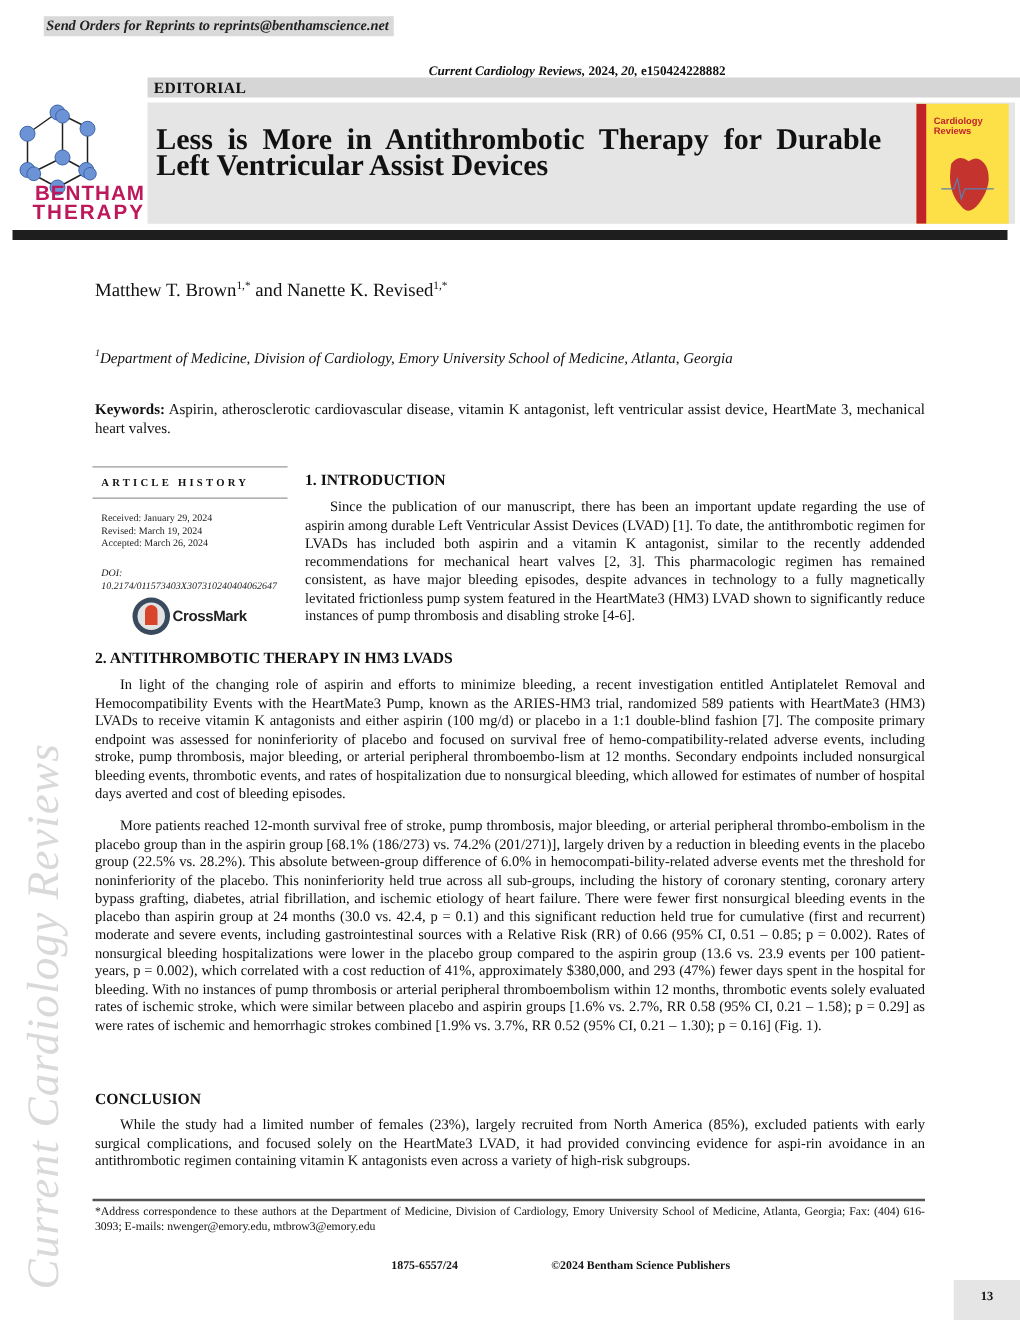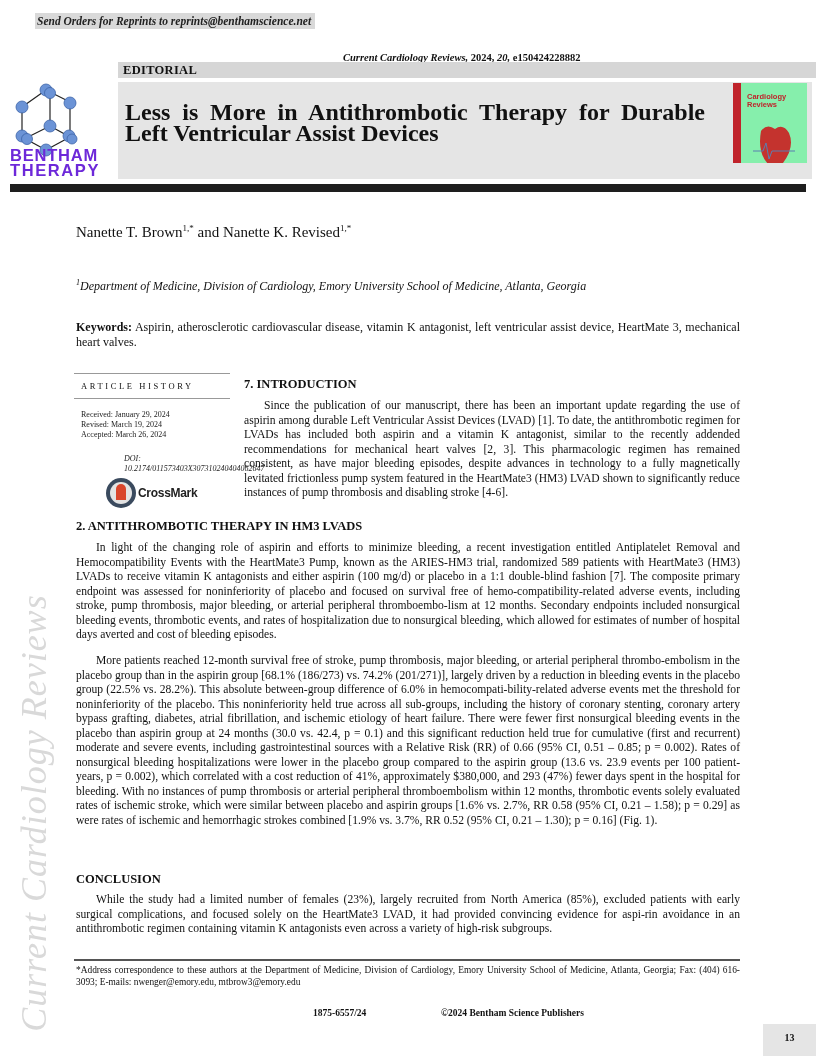--- a/index.html
+++ b/index.html
@@ -24,7 +24,7 @@
   .title-box { left:118px; top:82px; width:694px; height:97px; background:#e5e5e5; }
   .title-text { left:125px; top:102px; width:580px; font-weight:bold; font-size:24px; line-height:21px;
                 text-align:justify; text-align-last:left; }
-  .cover { left:733px; top:83px; width:74px; height:80px; background:#86efac; overflow:hidden;}
+  .cover { left:733px; top:83px; width:74px; height:96px; background:#fde047; overflow:hidden;}
   .cover .redstrip { position:absolute; left:0; top:0; width:8px; height:96px; background:#c0232b; }
   .cover .cardio { position:absolute; left:14px; top:10px; font-family:"Liberation Sans", sans-serif;
                    font-weight:bold; color:#c0232b; font-size:7.5px; line-height:8px;}

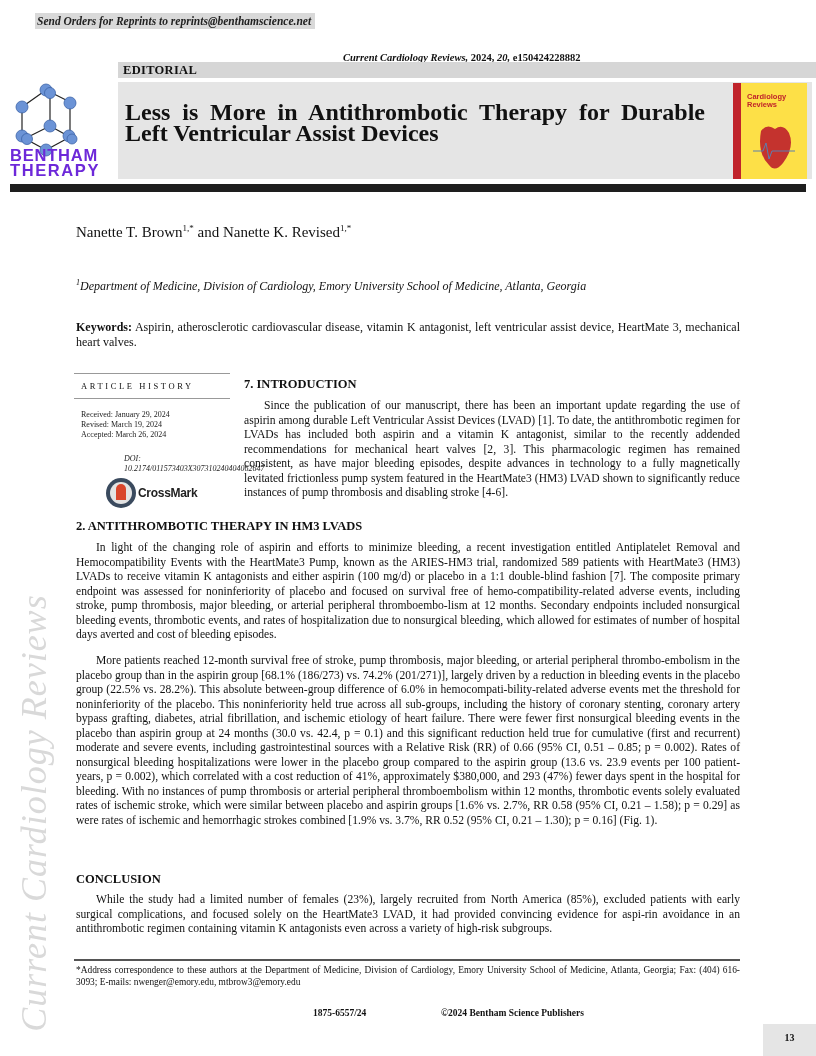--- a/index.html
+++ b/index.html
@@ -19,7 +19,7 @@
 
   .logo { left:8px; top:82px; width:110px; height:100px; }
   .logo-text { left:10px; top:148px; width:106px; font-family:"Liberation Sans", sans-serif;
-               font-weight:bold; color:#6d28d9; font-size:16.5px; line-height:15px; text-align:left; letter-spacing:0.8px;}
+               font-weight:bold; color:#be185d; font-size:16.5px; line-height:15px; text-align:right; letter-spacing:0.8px;}
 
   .title-box { left:118px; top:82px; width:694px; height:97px; background:#e5e5e5; }
   .title-text { left:125px; top:102px; width:580px; font-weight:bold; font-size:24px; line-height:21px;

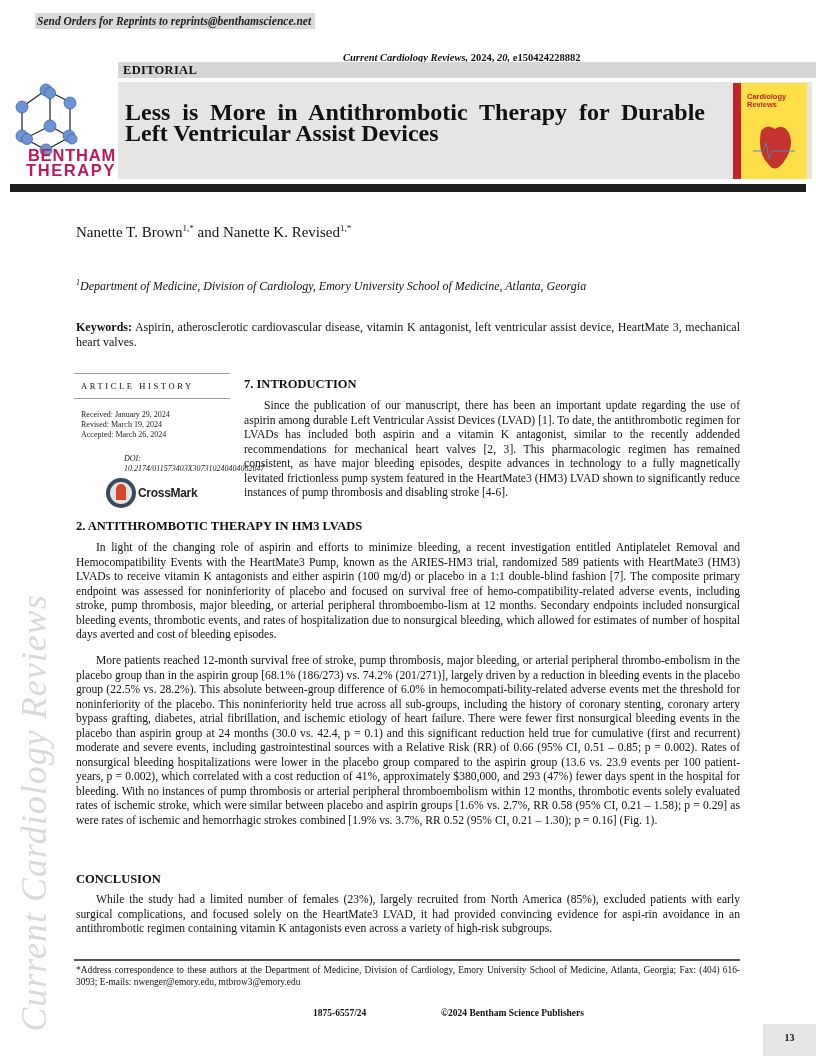--- a/index.html
+++ b/index.html
@@ -140,7 +140,7 @@
 <div class="abs thick-rule"></div>
 
 <div class="abs authors">
-  <span>Nanette T. Brown</span><sup>1,*</sup><span style="white-space:pre"> and </span><span>Nanette K. Revised</span><sup>1,*</sup>
+  <span>Matthew T. Brown</span><sup>1,*</sup><span style="white-space:pre"> and </span><span>Nanette K. Revised</span><sup>1,*</sup>
 </div>
 
 <div class="abs affil">

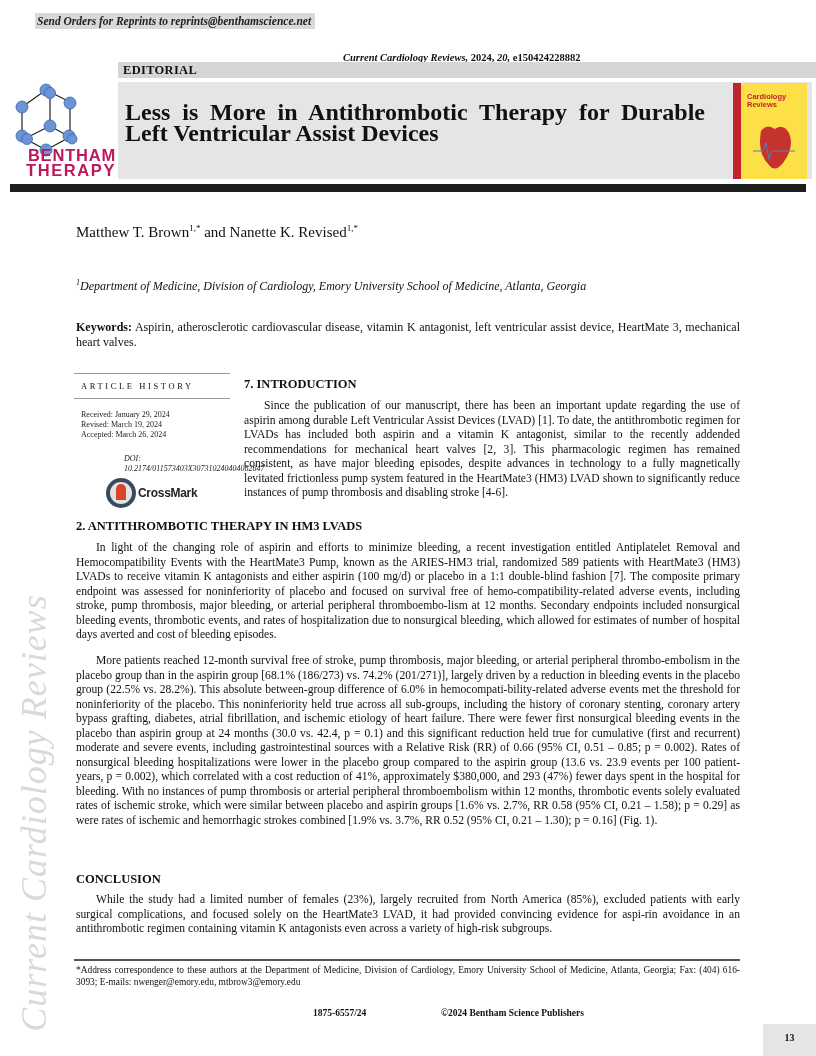--- a/index.html
+++ b/index.html
@@ -40,7 +40,7 @@
   .keywords b { font-weight:bold; }
 
   .hist-top { left:74px; top:373px; width:156px; height:1px; background:#999; }
-  .hist-title { left:81px; top:381px; font-size:8.5px; font-weight:normal; letter-spacing:2.6px; }
+  .hist-title { left:81px; top:381px; font-size:8.5px; font-weight:bold; letter-spacing:2.6px; }
   .hist-bot { left:74px; top:398px; width:156px; height:1px; background:#999; }
   .hist-dates { left:81px; top:410px; font-size:8px; line-height:10px; color:#222; }
   .doi { left:81px; top:454px; font-size:8px; line-height:10px; font-style:italic; color:#222;margin-left:43px; }

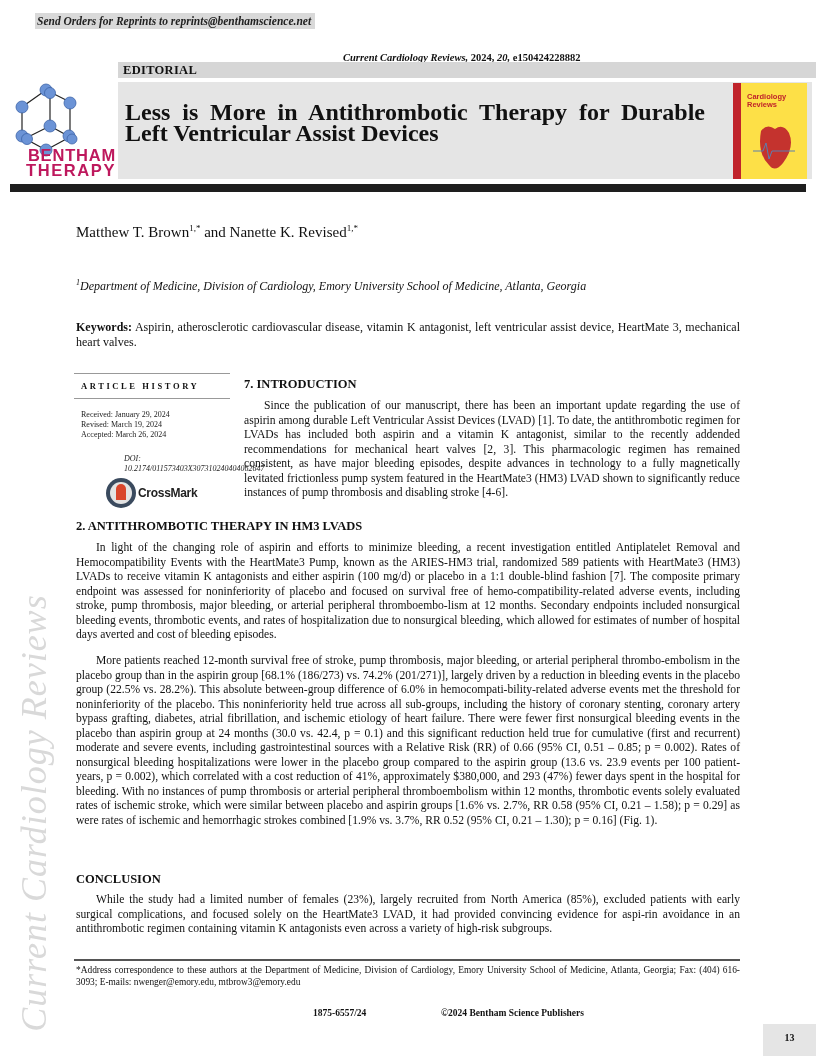--- a/index.html
+++ b/index.html
@@ -172,7 +172,7 @@
   <div class="label">CrossMark</div>
 </div>
 
-<div class="abs sec-head intro-head">7. INTRODUCTION</div>
+<div class="abs sec-head intro-head">1. INTRODUCTION</div>
 <div class="abs para intro-para">Since the publication of our manuscript, there has been an important update regarding the use of aspirin among durable Left Ventricular Assist Devices (LVAD) [1]. To date, the antithrombotic regimen for LVADs has included both aspirin and a vitamin K antagonist, similar to the recently addended recommendations for mechanical heart valves [2, 3]. This pharmacologic regimen has remained consistent, as have major bleeding episodes, despite advances in technology to a fully magnetically levitated frictionless pump system featured in the HeartMate3 (HM3) LVAD shown to significantly reduce instances of pump thrombosis and disabling stroke [4-6].</div>
 
 <div class="abs sec-head sec2-head">2. ANTITHROMBOTIC THERAPY IN HM3 LVADS</div>

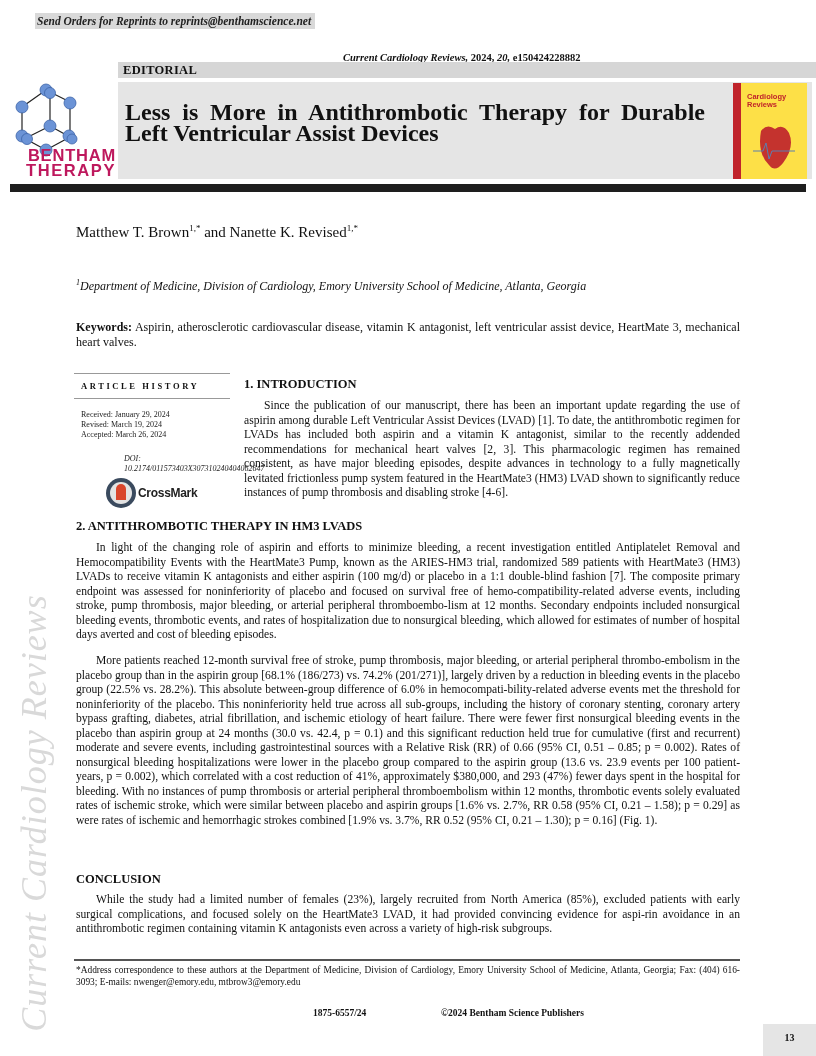--- a/index.html
+++ b/index.html
@@ -43,7 +43,7 @@
   .hist-title { left:81px; top:381px; font-size:8.5px; font-weight:bold; letter-spacing:2.6px; }
   .hist-bot { left:74px; top:398px; width:156px; height:1px; background:#999; }
   .hist-dates { left:81px; top:410px; font-size:8px; line-height:10px; color:#222; }
-  .doi { left:81px; top:454px; font-size:8px; line-height:10px; font-style:italic; color:#222;margin-left:43px; }
+  .doi { left:81px; top:454px; font-size:8px; line-height:10px; font-style:italic; color:#222; }
   .crossmark { left:106px; top:478px; width:110px; height:34px; }
   .crossmark .circle { position:absolute; left:0; top:0; width:30px; height:30px; border-radius:50%;
                        background:#3a4a5e; }

